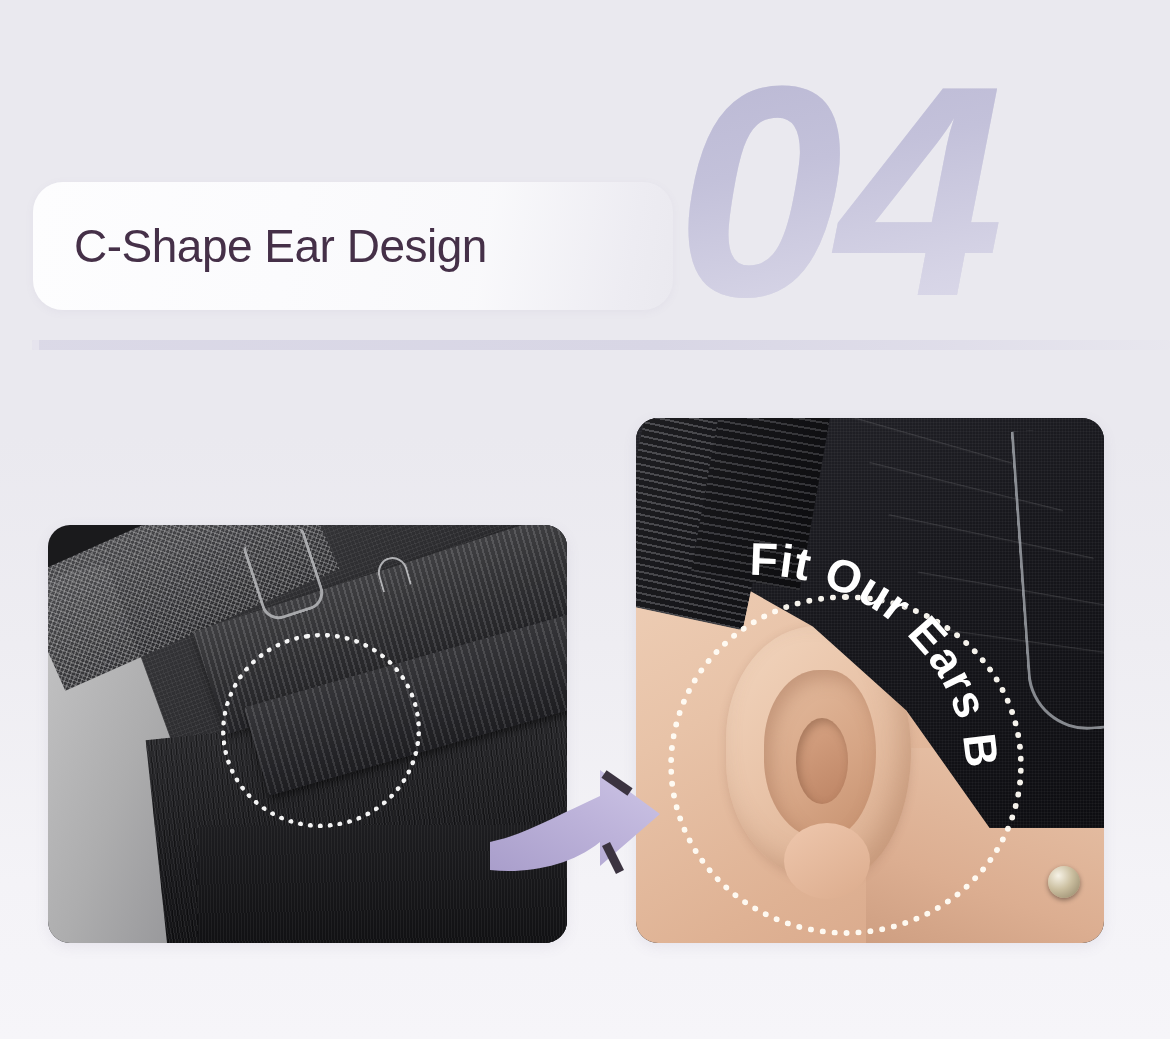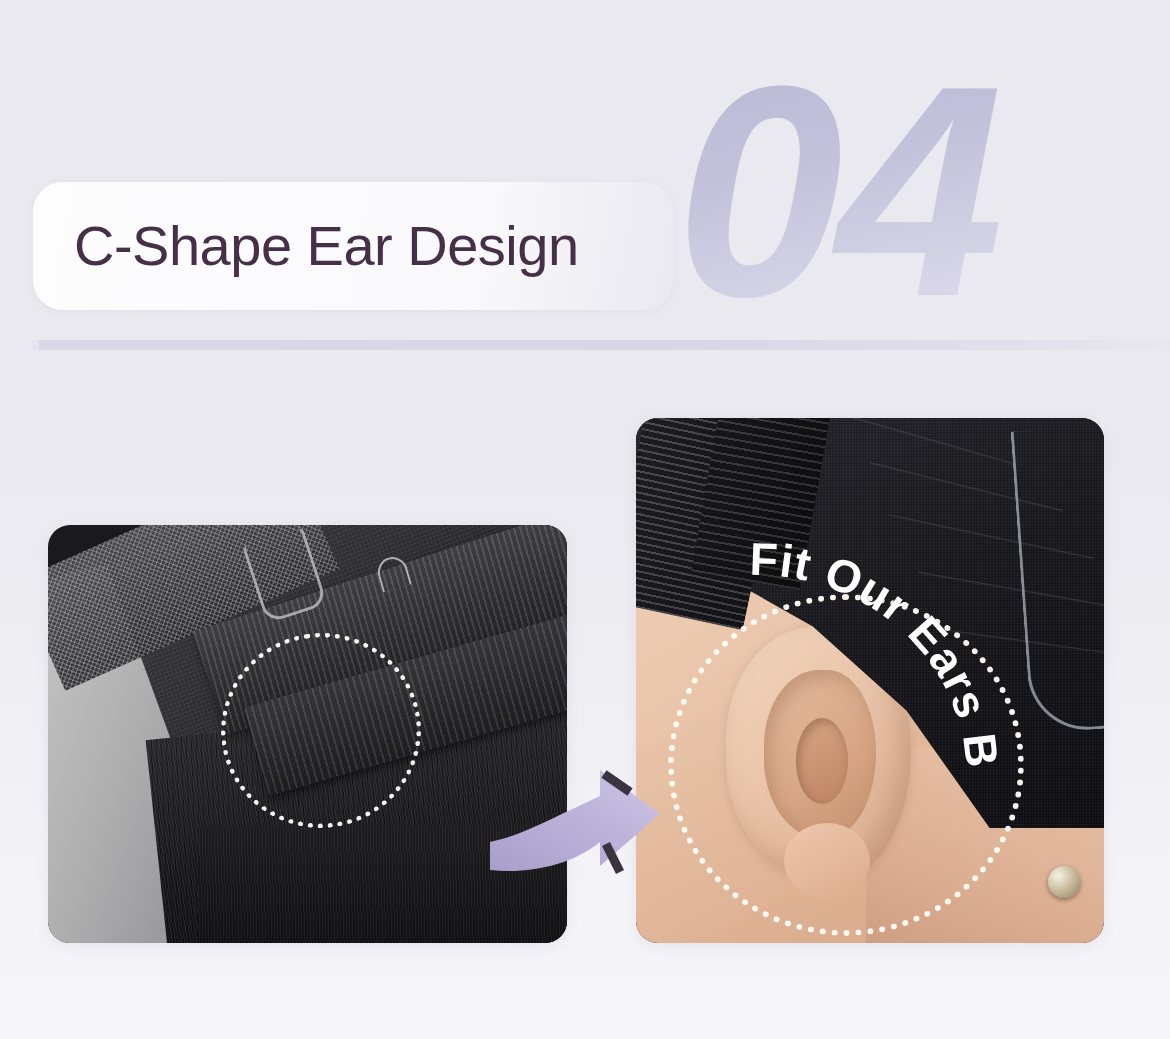--- a/index.html
+++ b/index.html
@@ -70,7 +70,7 @@
     position: absolute;
     left: 41px;
     top: 30px;
-    font-size: 56px;
+    font-size: 46px;
     line-height: 68px;
     font-weight: 300;
     letter-spacing: -0.5px;

